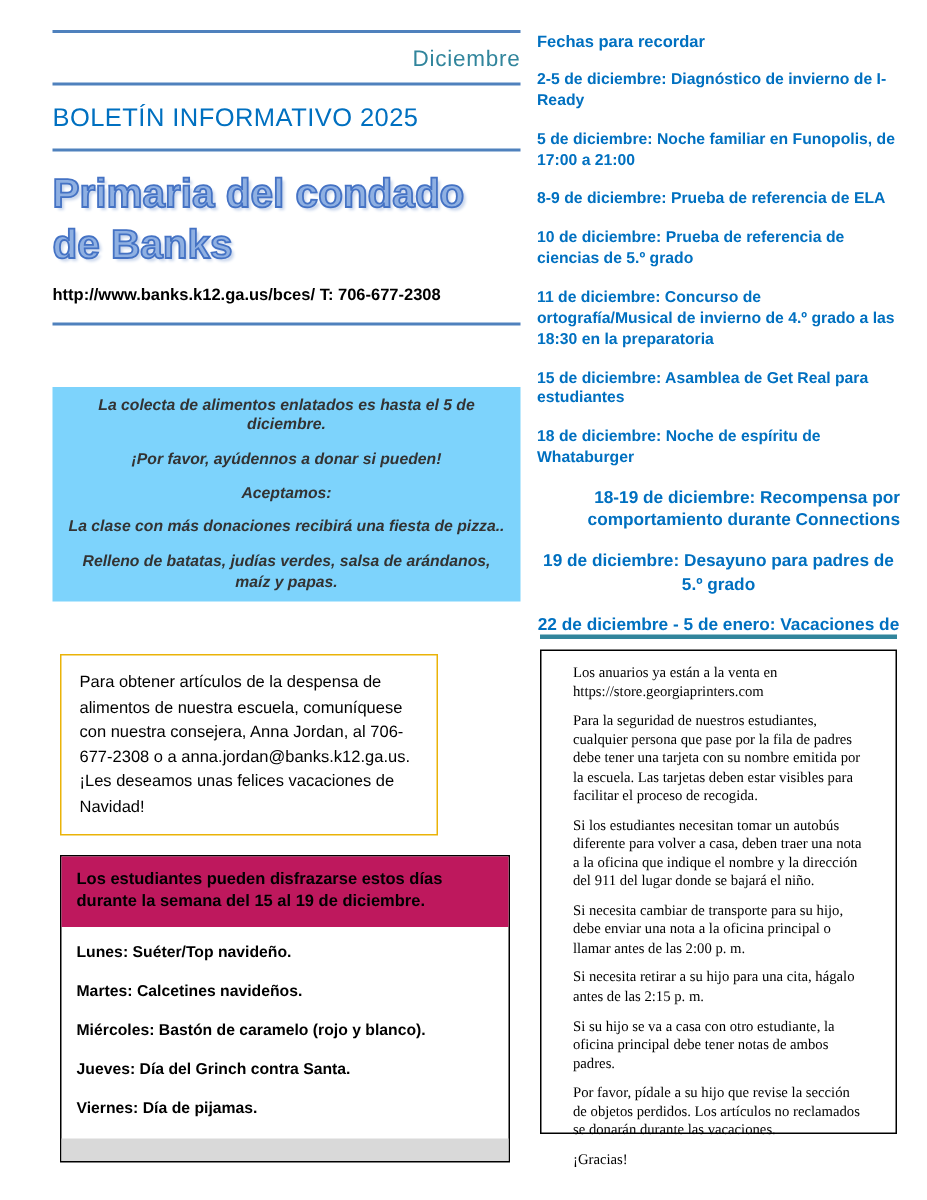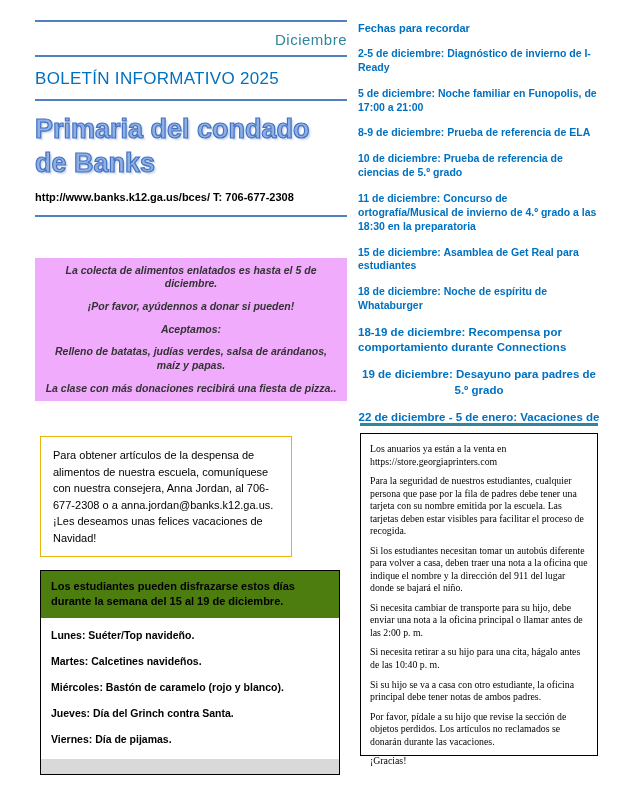--- a/index.html
+++ b/index.html
@@ -22,7 +22,7 @@
   
   .food-box {
     position:absolute; left:35px; top:258px; width:312px; height:143px;
-    background:#f0abfc; box-sizing:border-box; padding:8px 10px;
+    background:#7dd3fc; box-sizing:border-box; padding:8px 10px;
     display:flex; flex-direction:column; justify-content:center;
   }
   .food-box p { margin:4.5px 0; text-align:center; font-size:10.5px; font-weight:bold; font-style:italic; color:#333; line-height:1.3; }

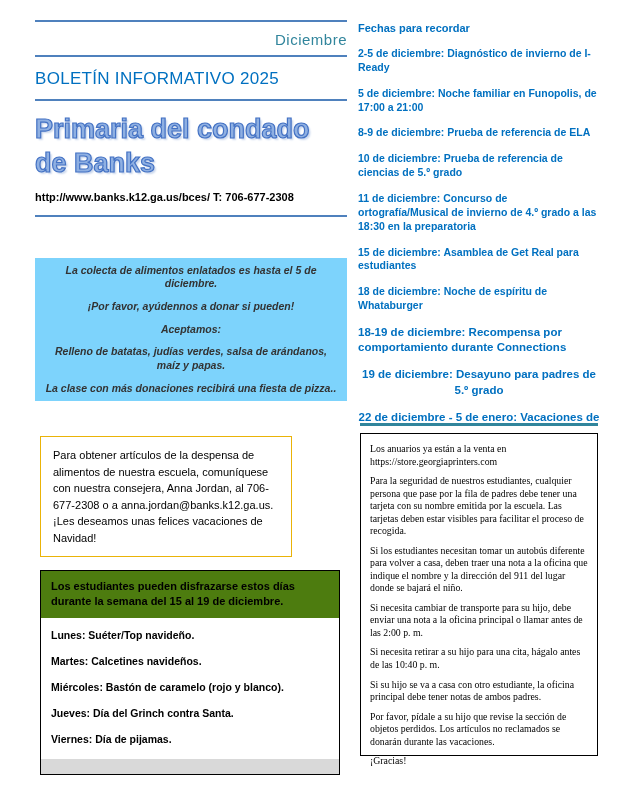--- a/index.html
+++ b/index.html
@@ -30,7 +30,7 @@
   .dates { position:absolute; left:358px; top:22px; width:242px; }
   .dates-title { color:#0070c0; font-weight:bold; font-size:11px; margin-bottom:13px; }
   .date-item { color:#0070c0; font-weight:bold; font-size:10.5px; line-height:1.32; margin-bottom:12px; }
-  .date-item.lg { font-size:11.5px; }
+  .date-item.lg { font-size:11.5px;text-align:right; }
   .date-item.center { text-align:center; }
   
   .pantry-box {

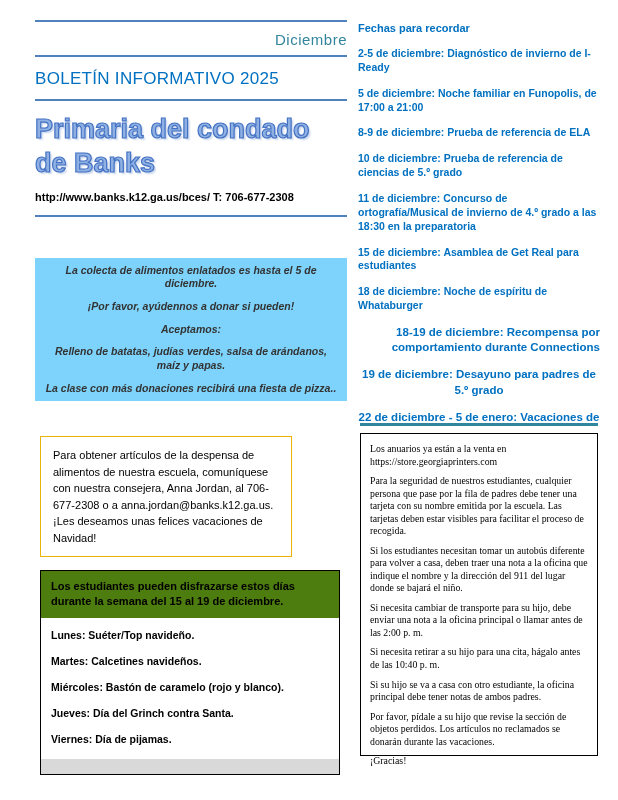--- a/index.html
+++ b/index.html
@@ -79,8 +79,8 @@
     <p>La colecta de alimentos enlatados es hasta el 5 de diciembre.</p>
     <p>¡Por favor, ayúdennos a donar si pueden!</p>
     <p>Aceptamos:</p>
+    <p>La clase con más donaciones recibirá una fiesta de pizza..</p>
     <p>Relleno de batatas, judías verdes, salsa de arándanos, maíz y papas.</p>
-    <p>La clase con más donaciones recibirá una fiesta de pizza..</p>
   </section>
 
   <aside class="dates">

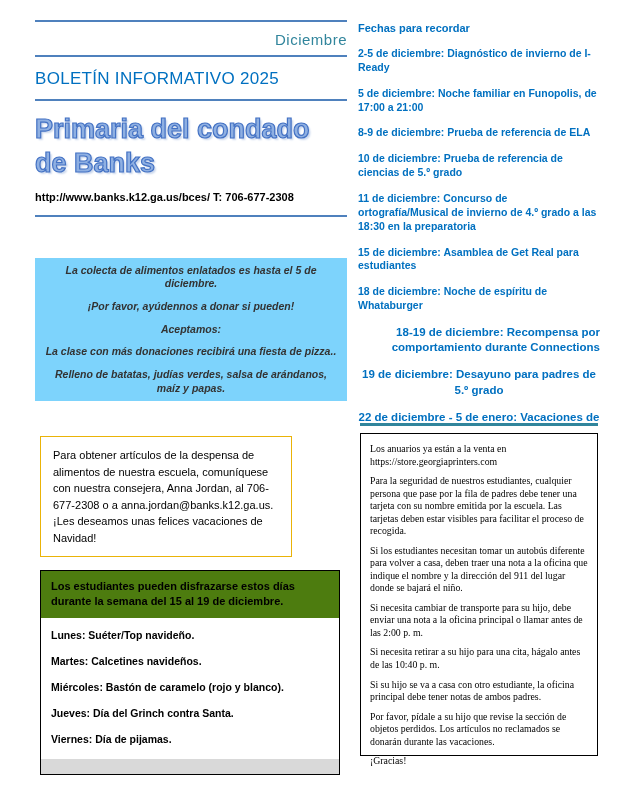--- a/index.html
+++ b/index.html
@@ -54,7 +54,7 @@
   .teal-rule { border-top:3px solid #31859c; margin-bottom:7px; }
   .notices-box {
     border:1px solid #000; box-sizing:border-box; height:323px;
-    padding:9px 9px; font-family:"Liberation Serif", serif;
+    padding:9px 21px; font-family:"Liberation Serif", serif;
     font-size:9.8px; line-height:1.28;
   }
   .notices-box p { margin:0 0 7px; }

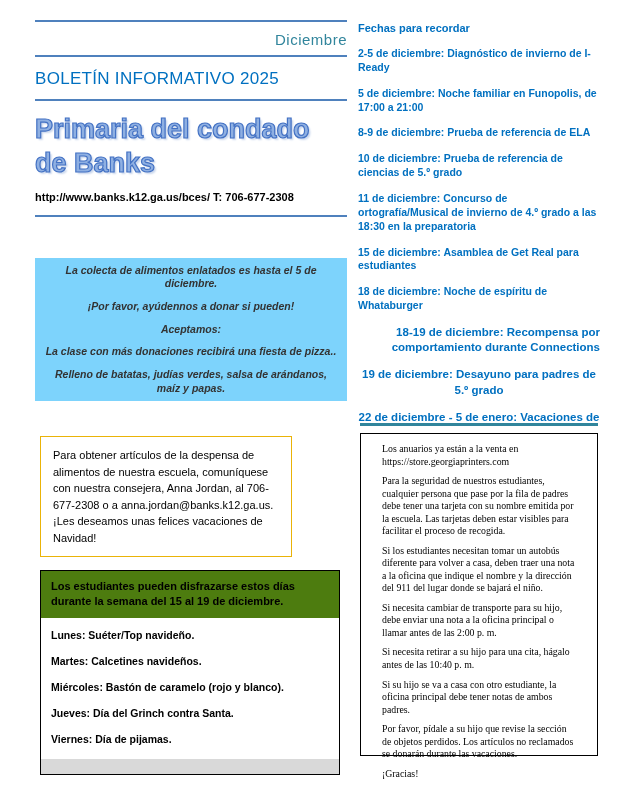--- a/index.html
+++ b/index.html
@@ -45,7 +45,7 @@
     border:1px solid #000; box-sizing:border-box;
     display:flex; flex-direction:column;
   }
-  .dress-intro { background:#4d7c0f; font-weight:bold; font-size:11px; padding:8px 10px; line-height:1.4; }
+  .dress-intro { background:#be185d; font-weight:bold; font-size:11px; padding:8px 10px; line-height:1.4; }
   .dress-days { flex:1; padding:11px 10px 0; }
   .dress-day { font-weight:bold; font-size:10.5px; margin-bottom:14px; }
   .dress-footer { background:#d9d9d9; height:15px; }

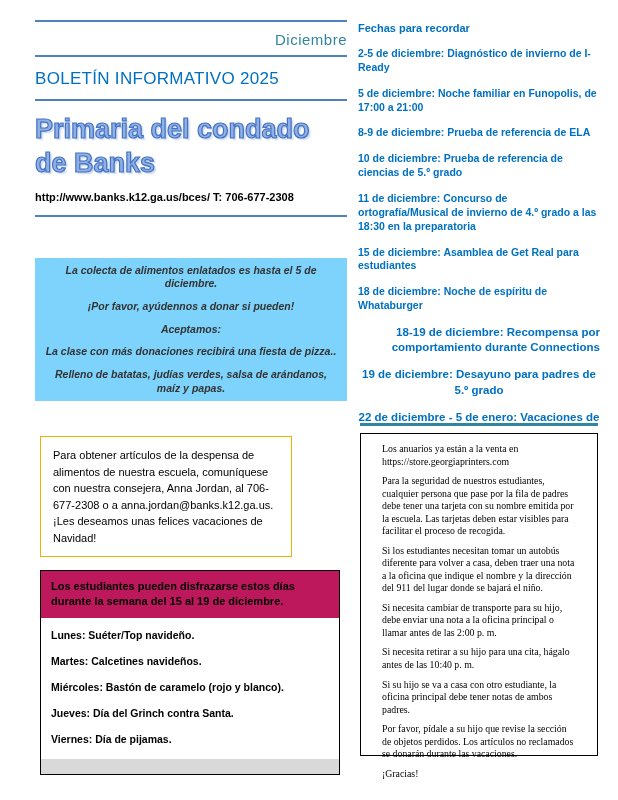--- a/index.html
+++ b/index.html
@@ -120,7 +120,7 @@
       <p>Para la seguridad de nuestros estudiantes, cualquier persona que pase por la fila de padres debe tener una tarjeta con su nombre emitida por la escuela. Las tarjetas deben estar visibles para facilitar el proceso de recogida.</p>
       <p>Si los estudiantes necesitan tomar un autobús diferente para volver a casa, deben traer una nota a la oficina que indique el nombre y la dirección del 911 del lugar donde se bajará el niño.</p>
       <p>Si necesita cambiar de transporte para su hijo, debe enviar una nota a la oficina principal o llamar antes de las 2:00 p. m.</p>
-      <p>Si necesita retirar a su hijo para una cita, hágalo antes de las 10:40 p. m.</p>
+      <p>Si necesita retirar a su hijo para una cita, hágalo antes de las 2:15 p. m.</p>
       <p>Si su hijo se va a casa con otro estudiante, la oficina principal debe tener notas de ambos padres.</p>
       <p>Por favor, pídale a su hijo que revise la sección de objetos perdidos. Los artículos no reclamados se donarán durante las vacaciones.</p>
       <p>¡Gracias!</p>

